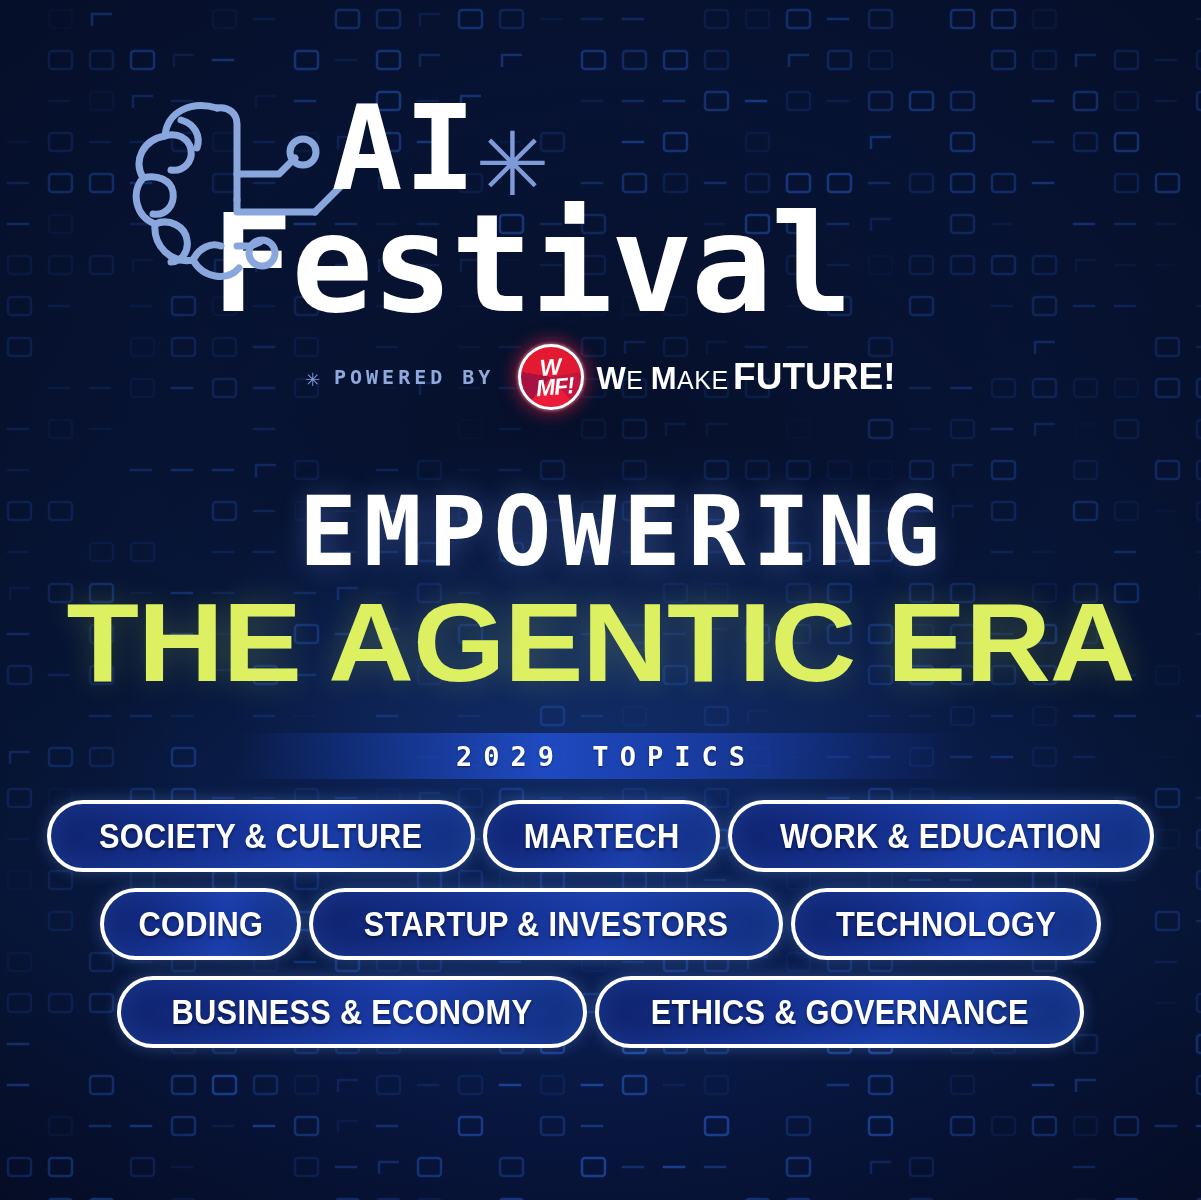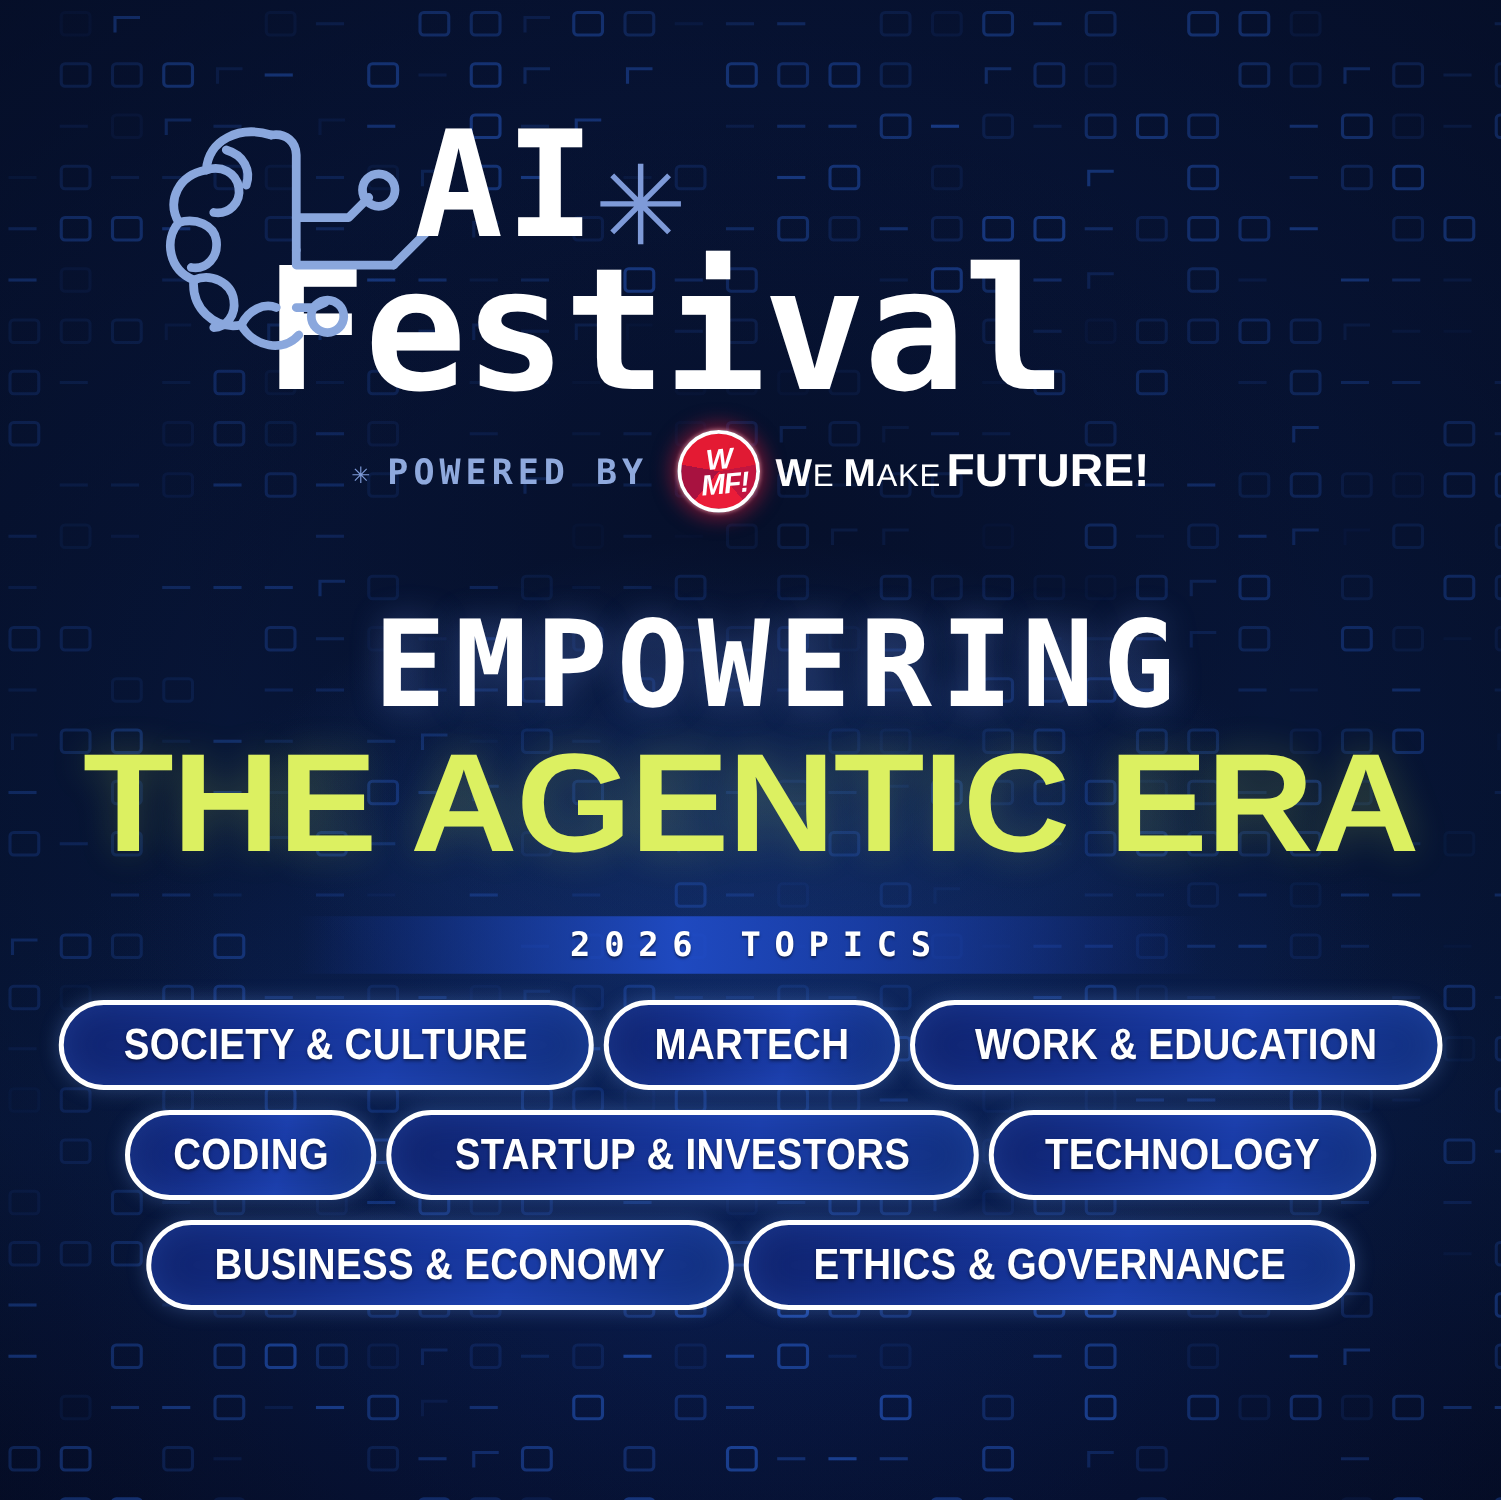--- a/index.html
+++ b/index.html
@@ -66,7 +66,7 @@
   .pw-star{ color:#7e9ad8; font-family:"DejaVu Sans Mono", monospace; font-size:24px; line-height:1; position:relative; top:1px;}
   .pw-text{
     font-family:"DejaVu Sans Mono", monospace;
-    font-weight:700; font-size:28px; letter-spacing:4px; color:#8fa9dd;
+    font-weight:700; font-size:20px; letter-spacing:4px; color:#8fa9dd;
   }
   .wmf{ display:flex; align-items:center; gap:12px; margin-left:10px; }
   .wmf-mark{

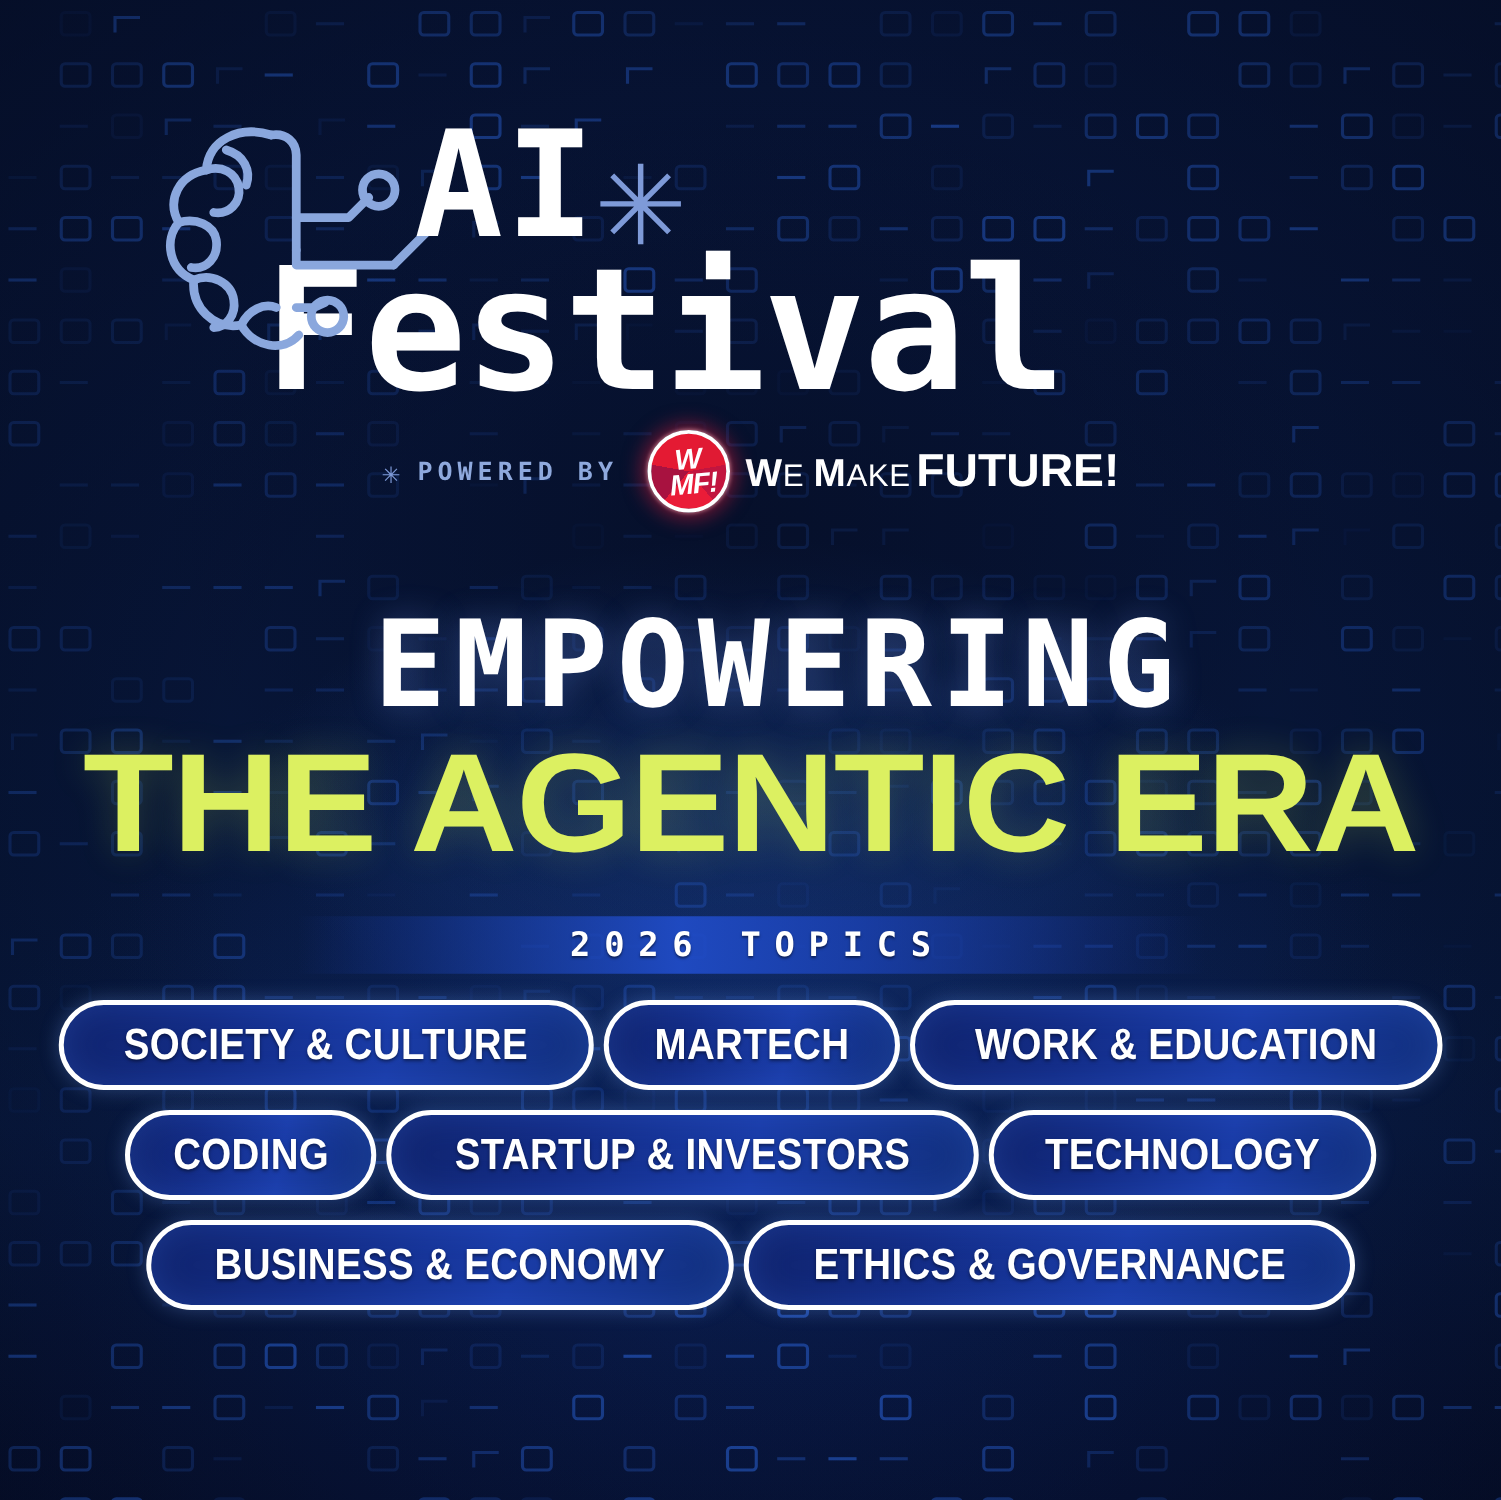--- a/index.html
+++ b/index.html
@@ -871,7 +871,7 @@
   </div>
 
   <div class="band">
-    <span class="band-label">2026 TOPICS</span>
+    <span class="band-label">2029 TOPICS</span>
   </div>
 
   <div class="pills">

